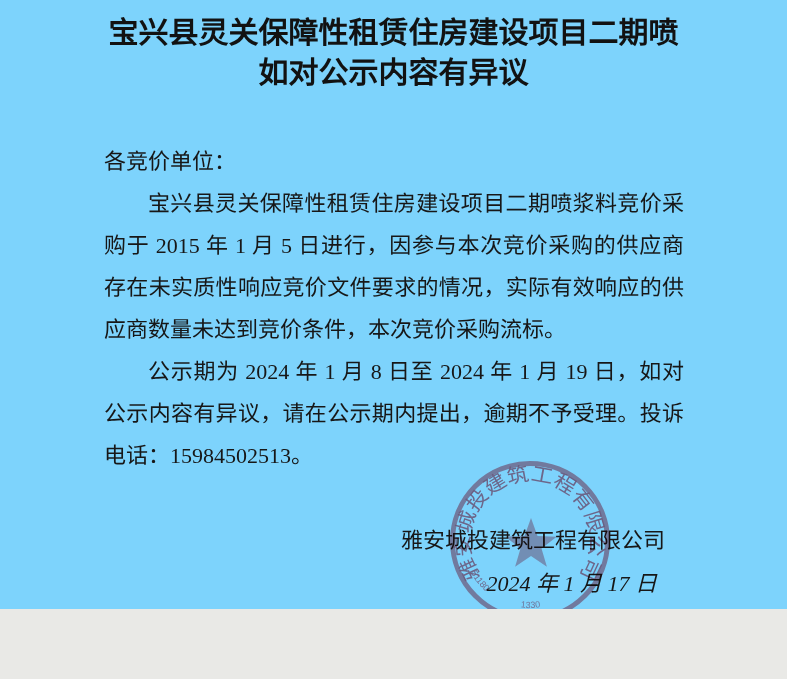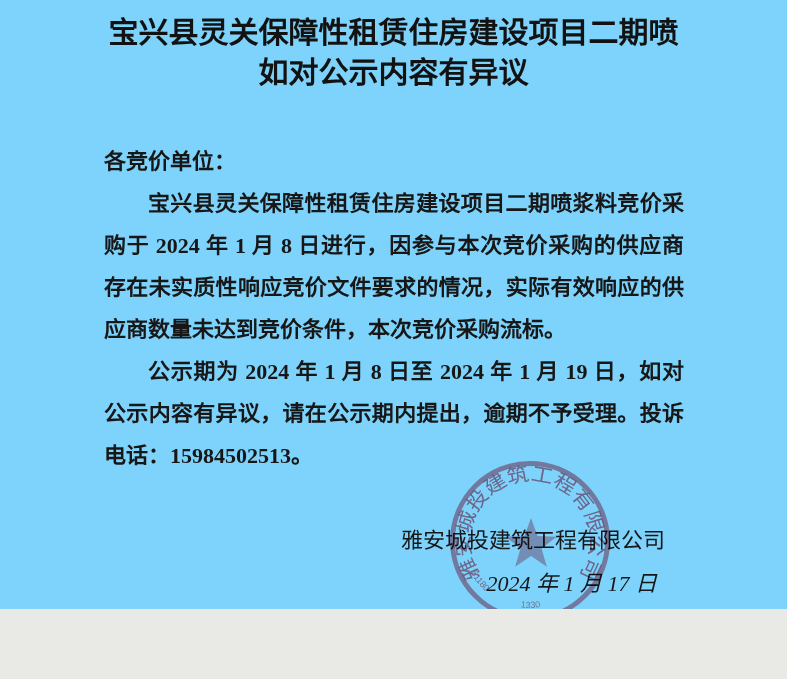--- a/index.html
+++ b/index.html
@@ -29,7 +29,6 @@
     line-height: 42px;
     text-align: justify;
     color: #171717;
-    font-weight: bold;
   }
   .salutation { margin: 0; }
   .para { margin: 0; text-indent: 2em; }

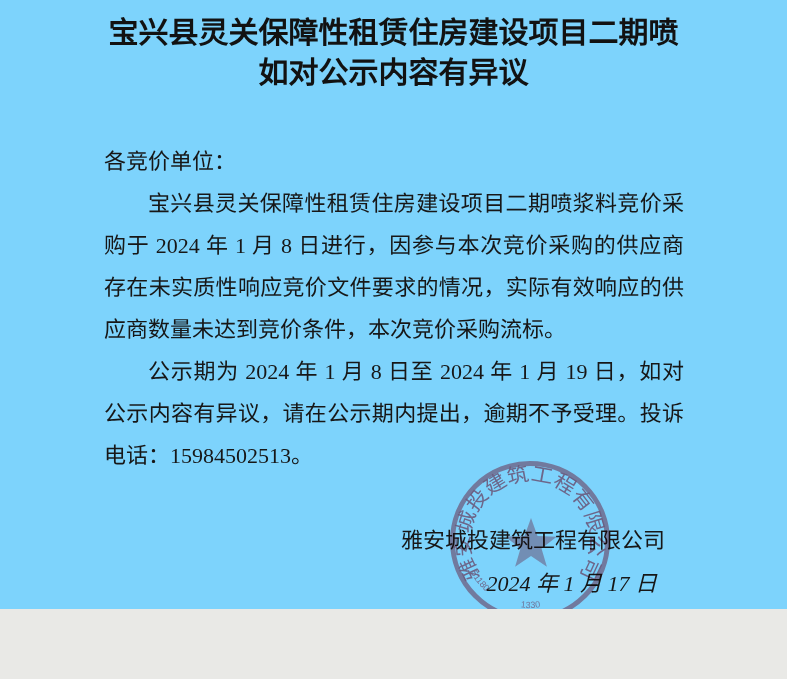--- a/index.html
+++ b/index.html
@@ -65,7 +65,7 @@
 
   <div class="content">
     <p class="salutation">各竞价单位：</p>
-    <p class="para">宝兴县灵关保障性租赁住房建设项目二期喷浆料竞价采购于 2024 年 1 月 8 日进行，因参与本次竞价采购的供应商存在未实质性响应竞价文件要求的情况，实际有效响应的供应商数量未达到竞价条件，本次竞价采购流标。</p>
+    <p class="para">宝兴县灵关保障性租赁住房建设项目二期喷浆料竞价采购于 2015 年 1 月 5 日进行，因参与本次竞价采购的供应商存在未实质性响应竞价文件要求的情况，实际有效响应的供应商数量未达到竞价条件，本次竞价采购流标。</p>
     <p class="para">公示期为 2024 年 1 月 8 日至 2024 年 1 月 19 日，如对公示内容有异议，请在公示期内提出，逾期不予受理。投诉电话：15984502513。</p>
   </div>
 

